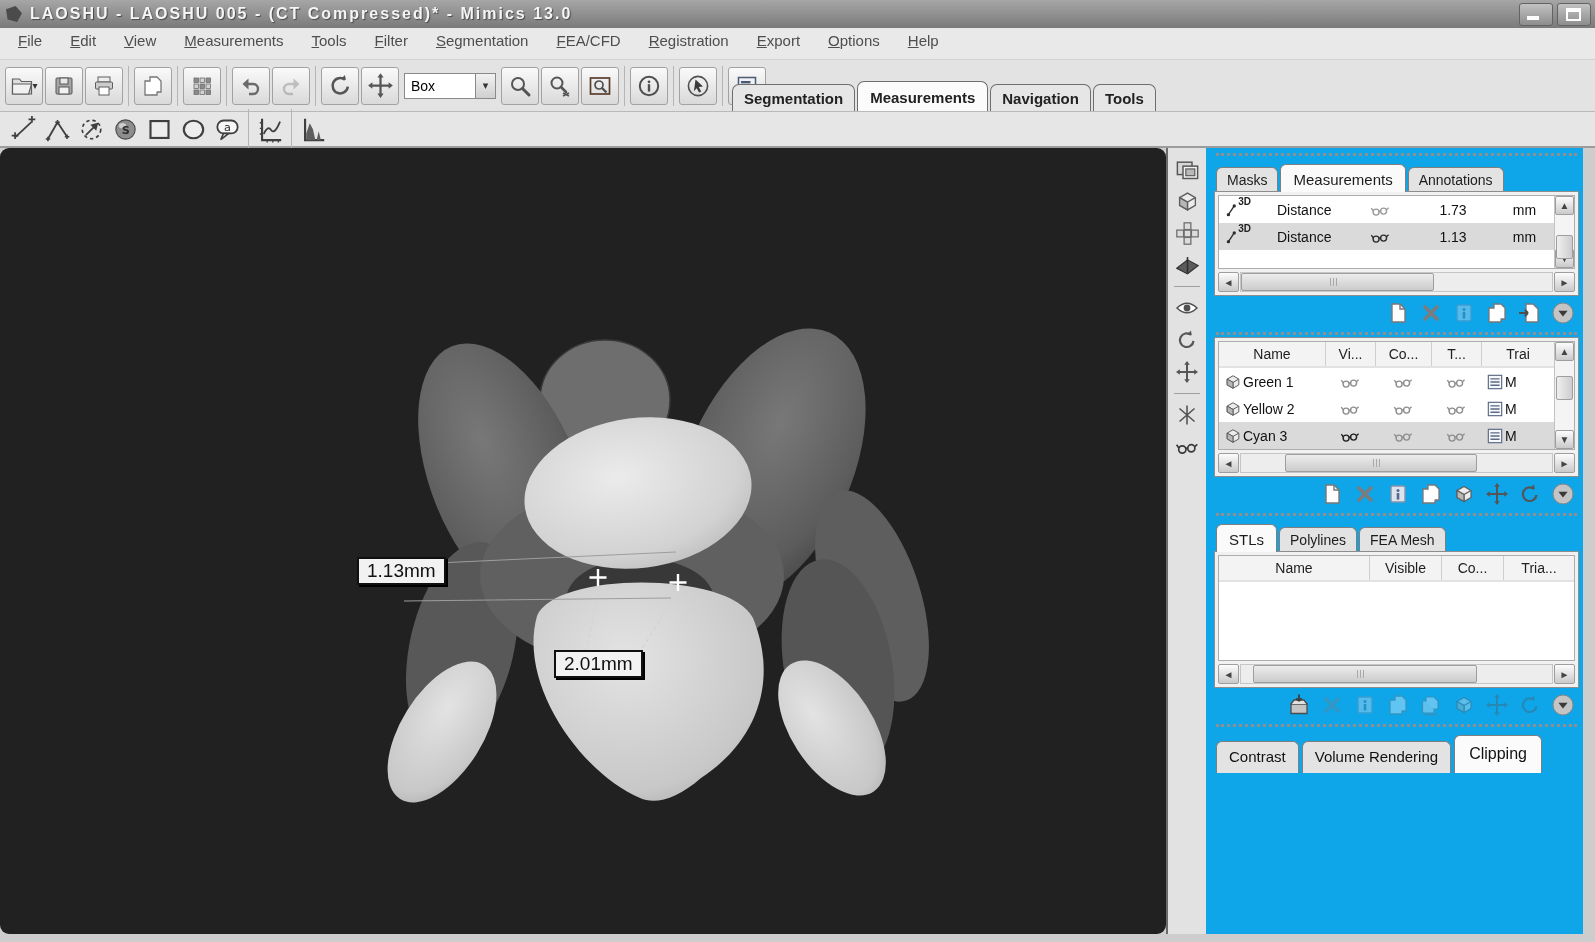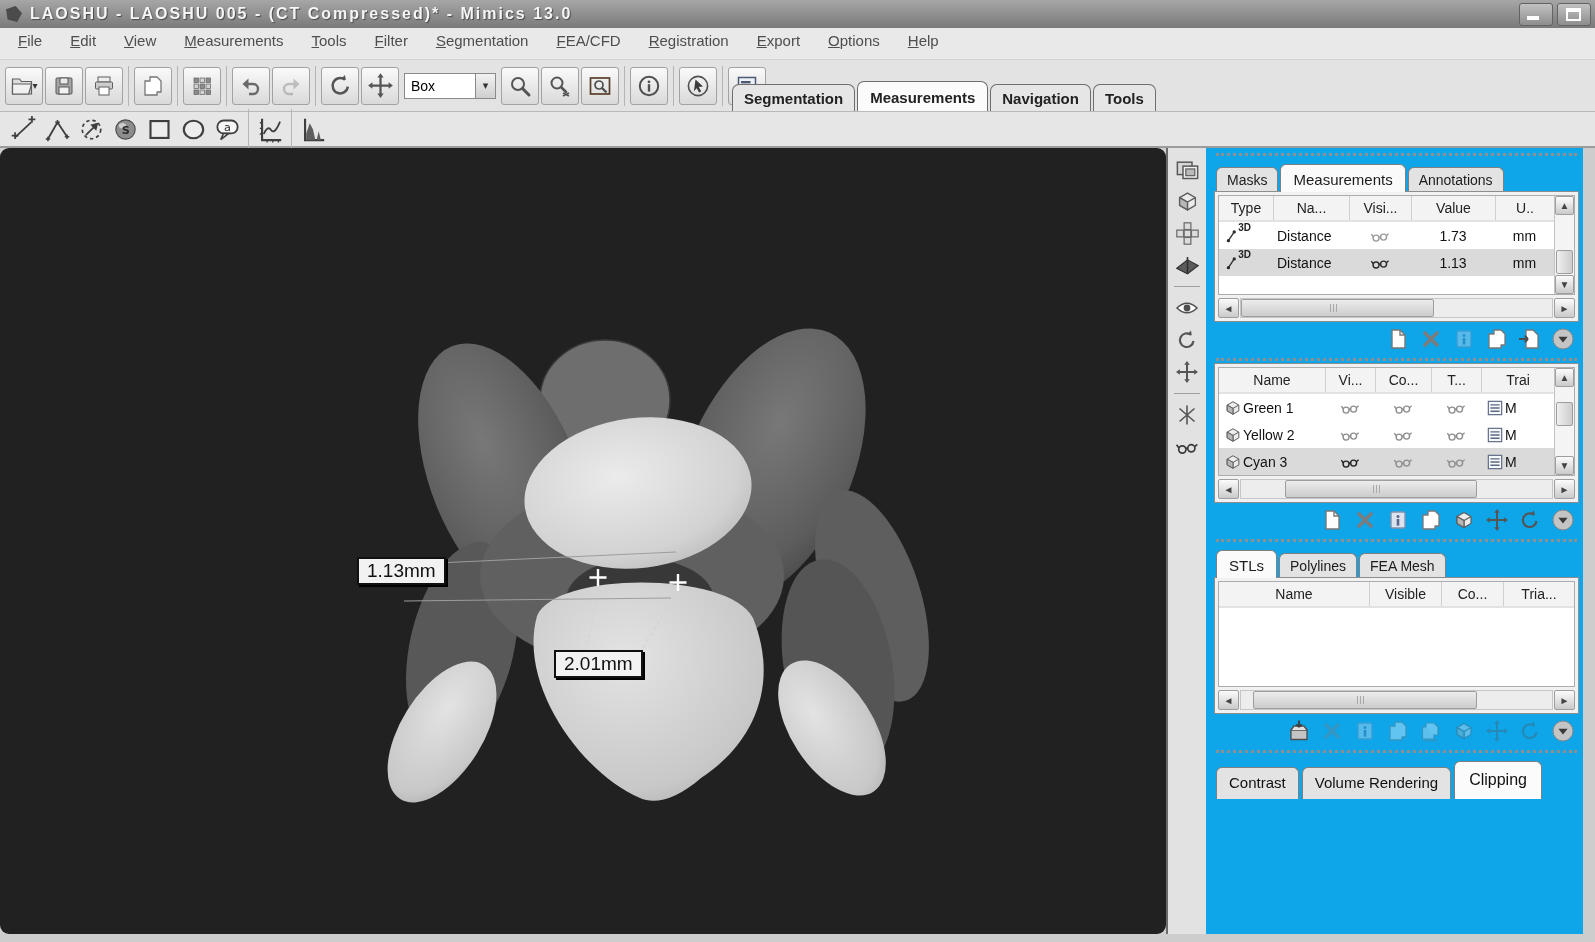--- a/index.html
+++ b/index.html
@@ -607,13 +607,6 @@
       <div class="panel-box">
         <div class="tablewrap">
           <div class="tmain">
-            <div class="thead">
-              <div class="th" style="width:54px">Type</div>
-              <div class="th" style="width:76px">Na...</div>
-              <div class="th" style="width:62px">Visi...</div>
-              <div class="th" style="width:84px">Value</div>
-              <div class="th" style="flex:1">U..</div>
-            </div>
             <div class="trow">
               <div class="td left" style="width:54px">
                   <span class="type-ic">

